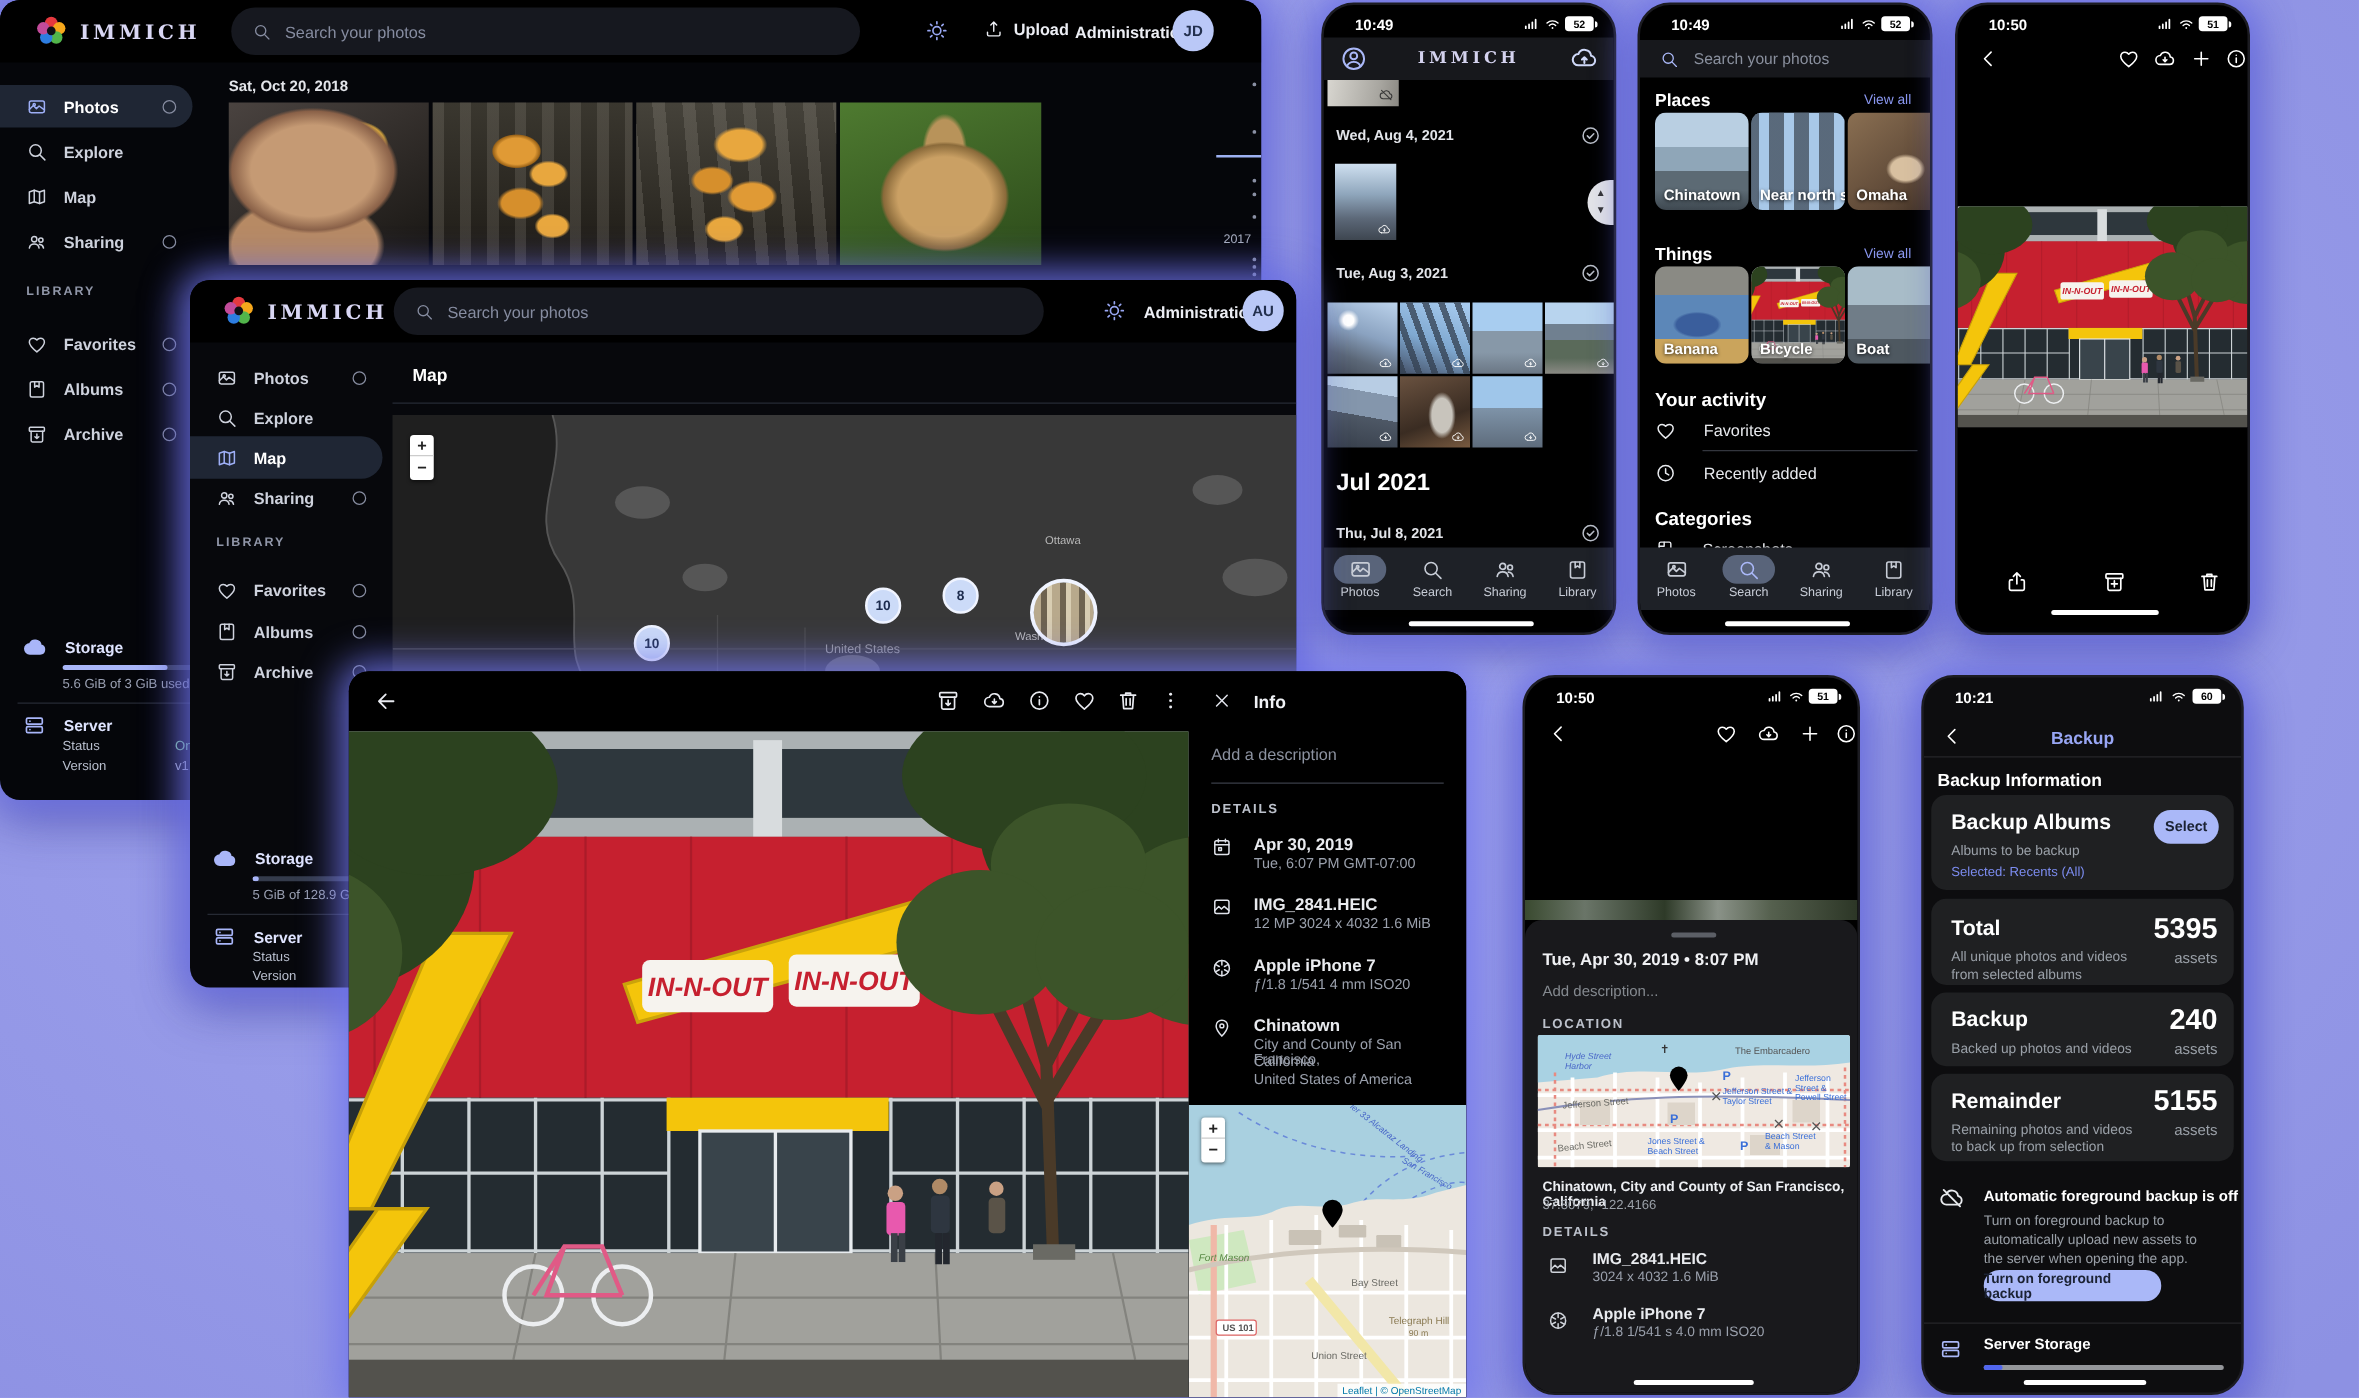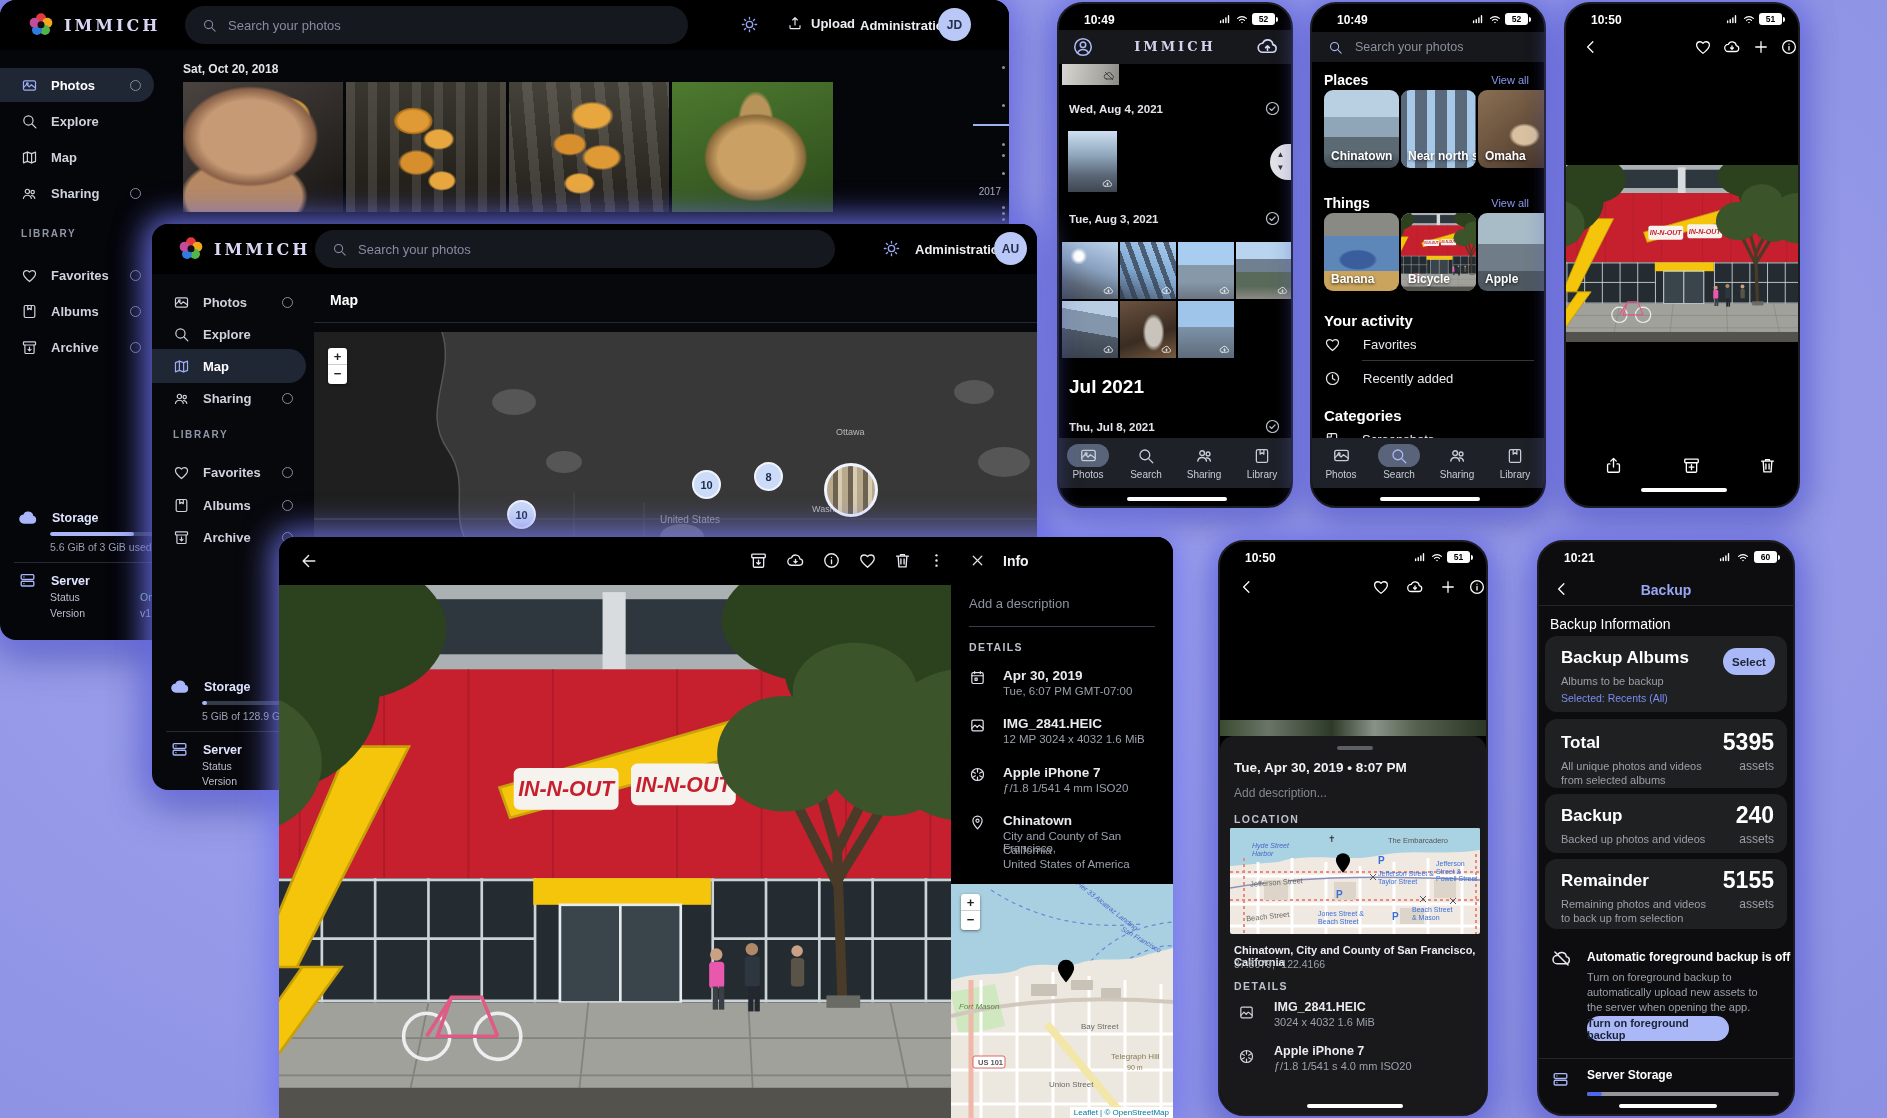--- a/index.html
+++ b/index.html
@@ -826,7 +826,7 @@
     </div>
     <div class="pcard" style="left:166px;top:209px">
       <div class="abs" style="inset:0;background:linear-gradient(180deg,#a8bcc8 0 40%,#707d88 40% 75%,#4e5860 75%)"></div>
-      <b>Apple</b>
+      <b>Boat</b>
     </div>
     <div class="h2p abs" style="left:12px;top:308px;font-size:15px">Your activity</div>
     <div class="abs row" style="left:12px;top:332px;gap:22px;color:#e8eaee;font-size:13px">

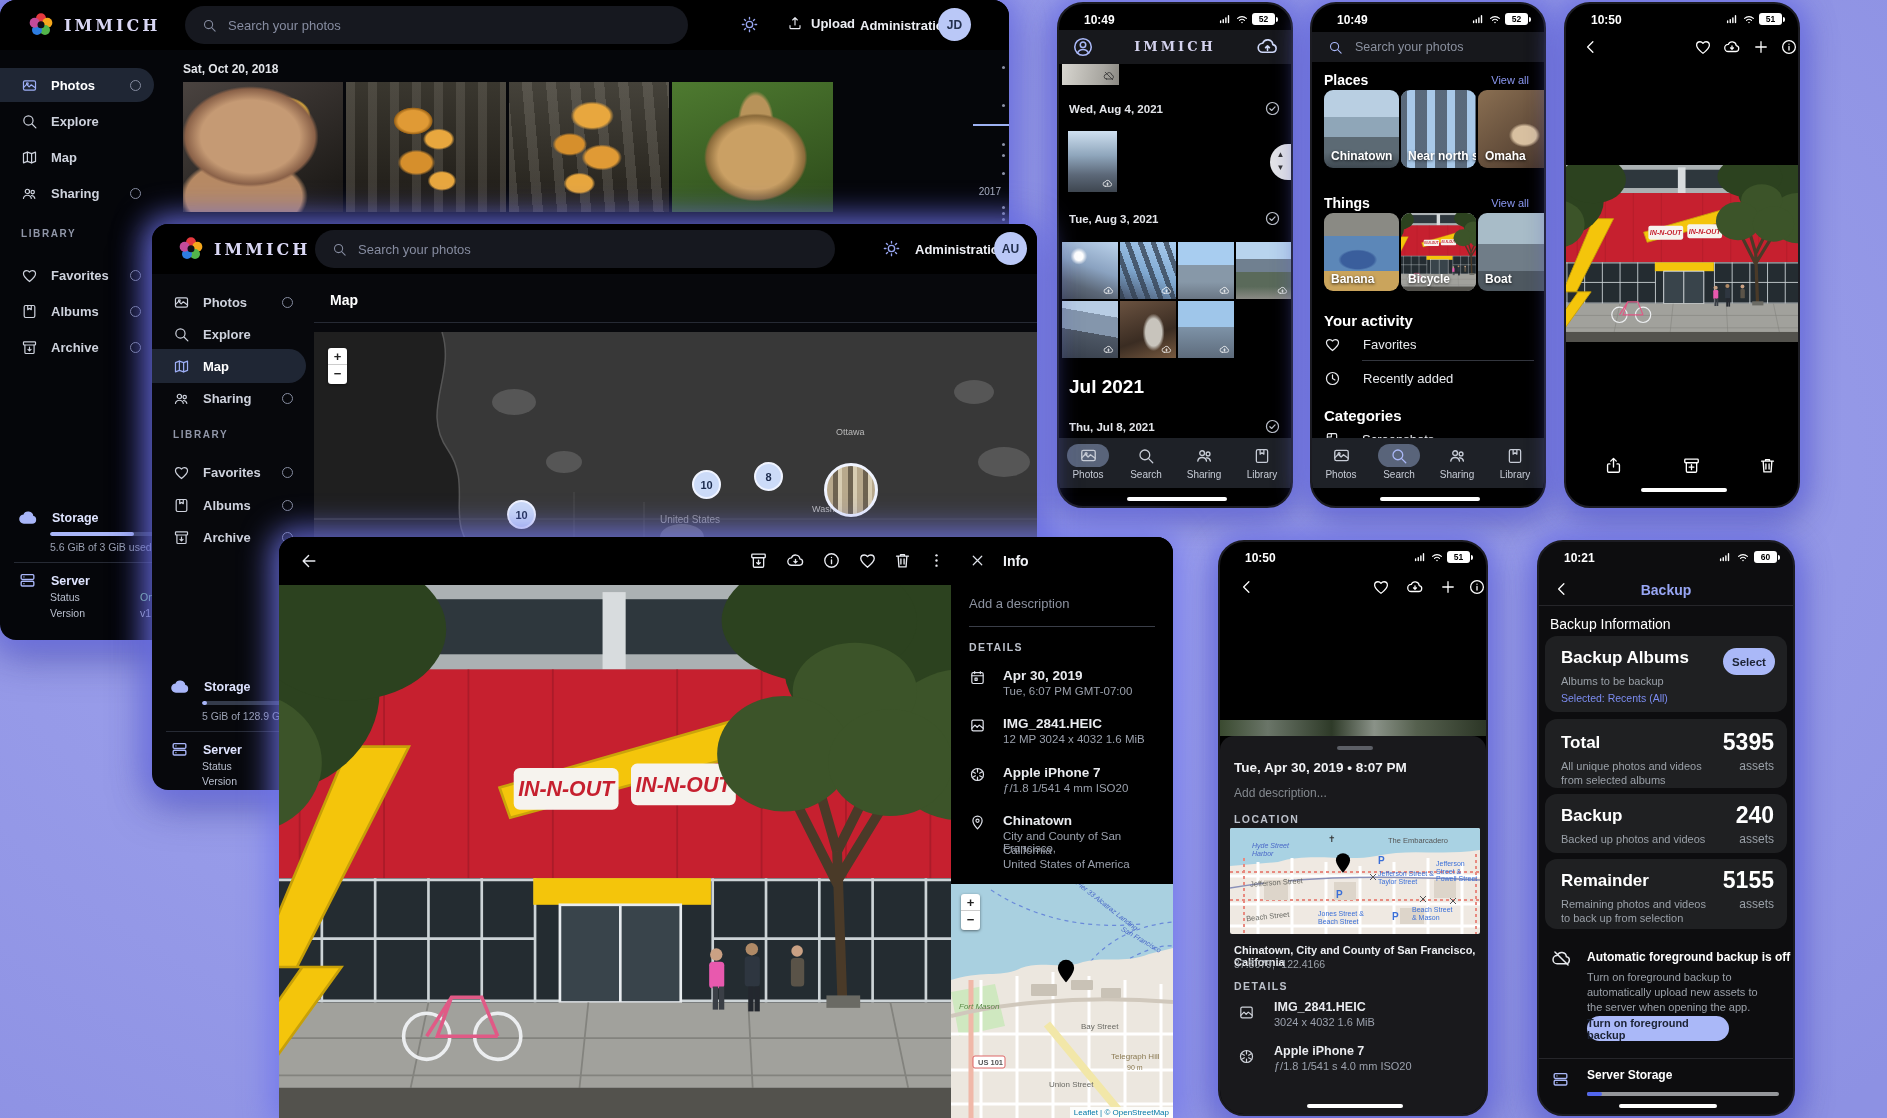--- a/index.html
+++ b/index.html
@@ -1040,7 +1040,7 @@
       </svg>
     <div class="abs" style="left:0;right:0;top:40px;text-align:center;color:#98a6f4;font-size:14px;font-weight:600">Backup</div>
     <div class="divl" style="left:0;top:63px;width:100%;background:#26262a"></div>
-    <div class="abs" style="left:11px;top:74px;color:#fff;font-size:14px;font-weight:400">Backup Information</div>
+    <div class="abs" style="left:11px;top:74px;color:#fff;font-size:14px;font-weight:700">Backup Information</div>
 
     <div class="card5" style="top:94px;height:76px">
       <h3 class="abs" style="left:16px;top:12px">Backup Albums</h3>

